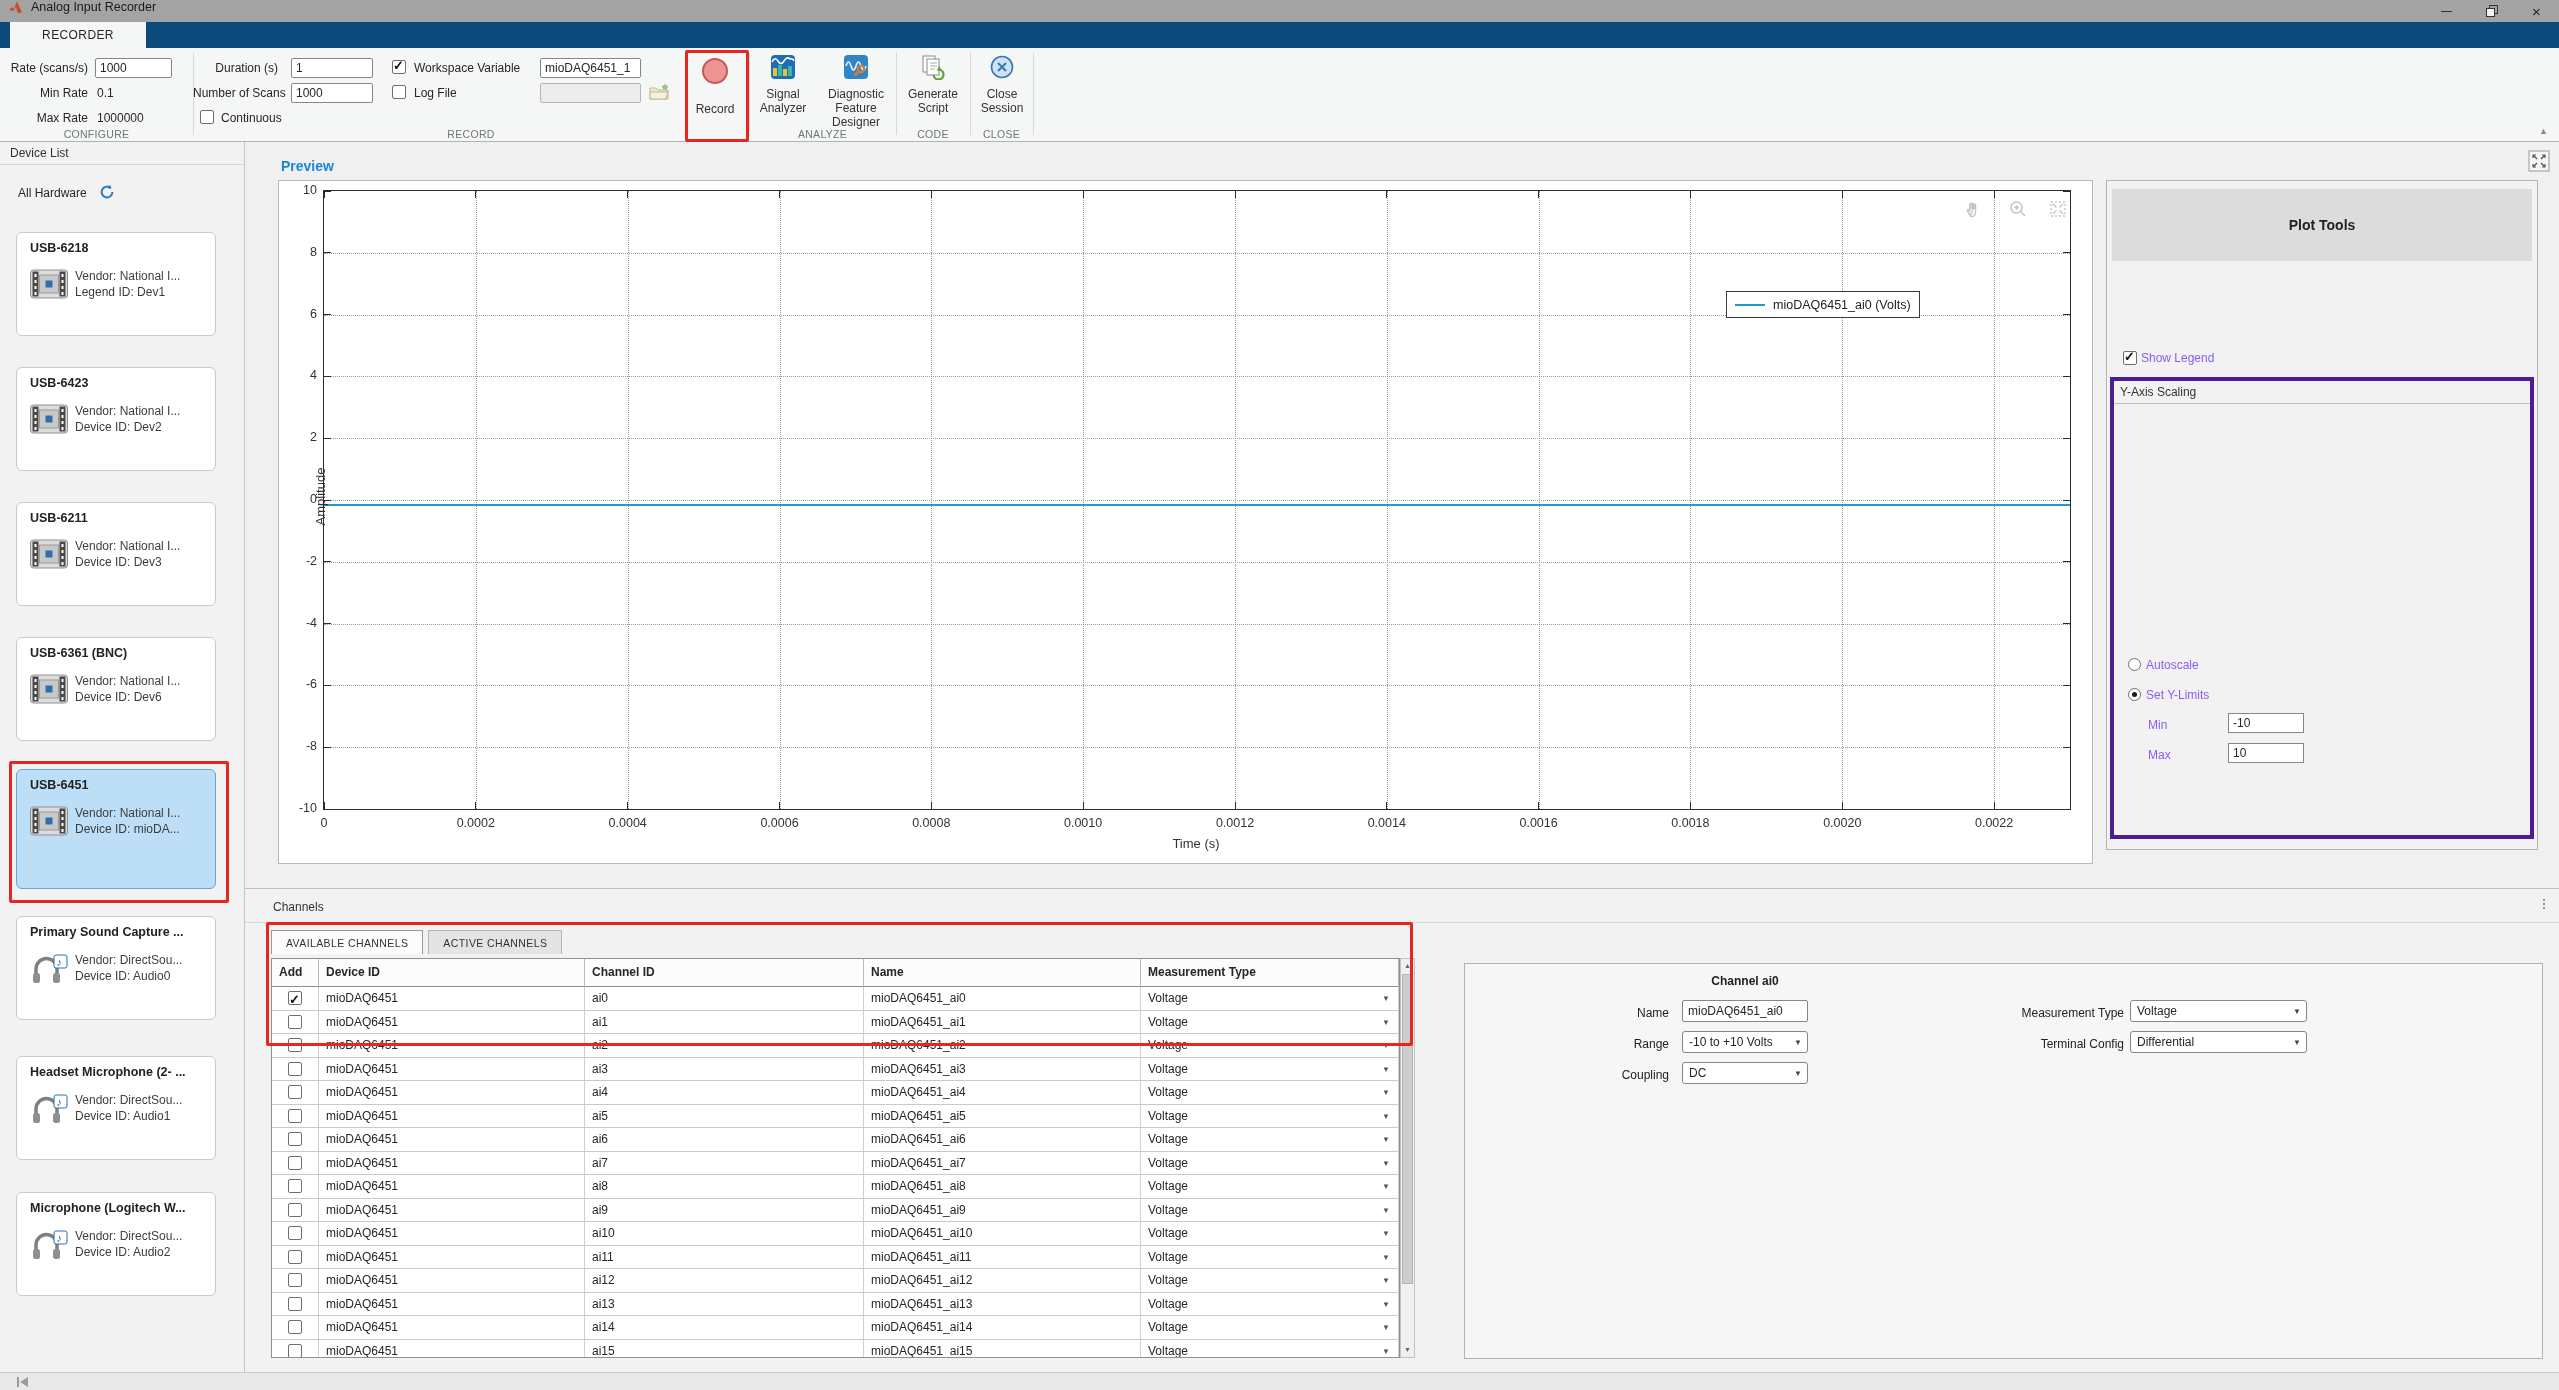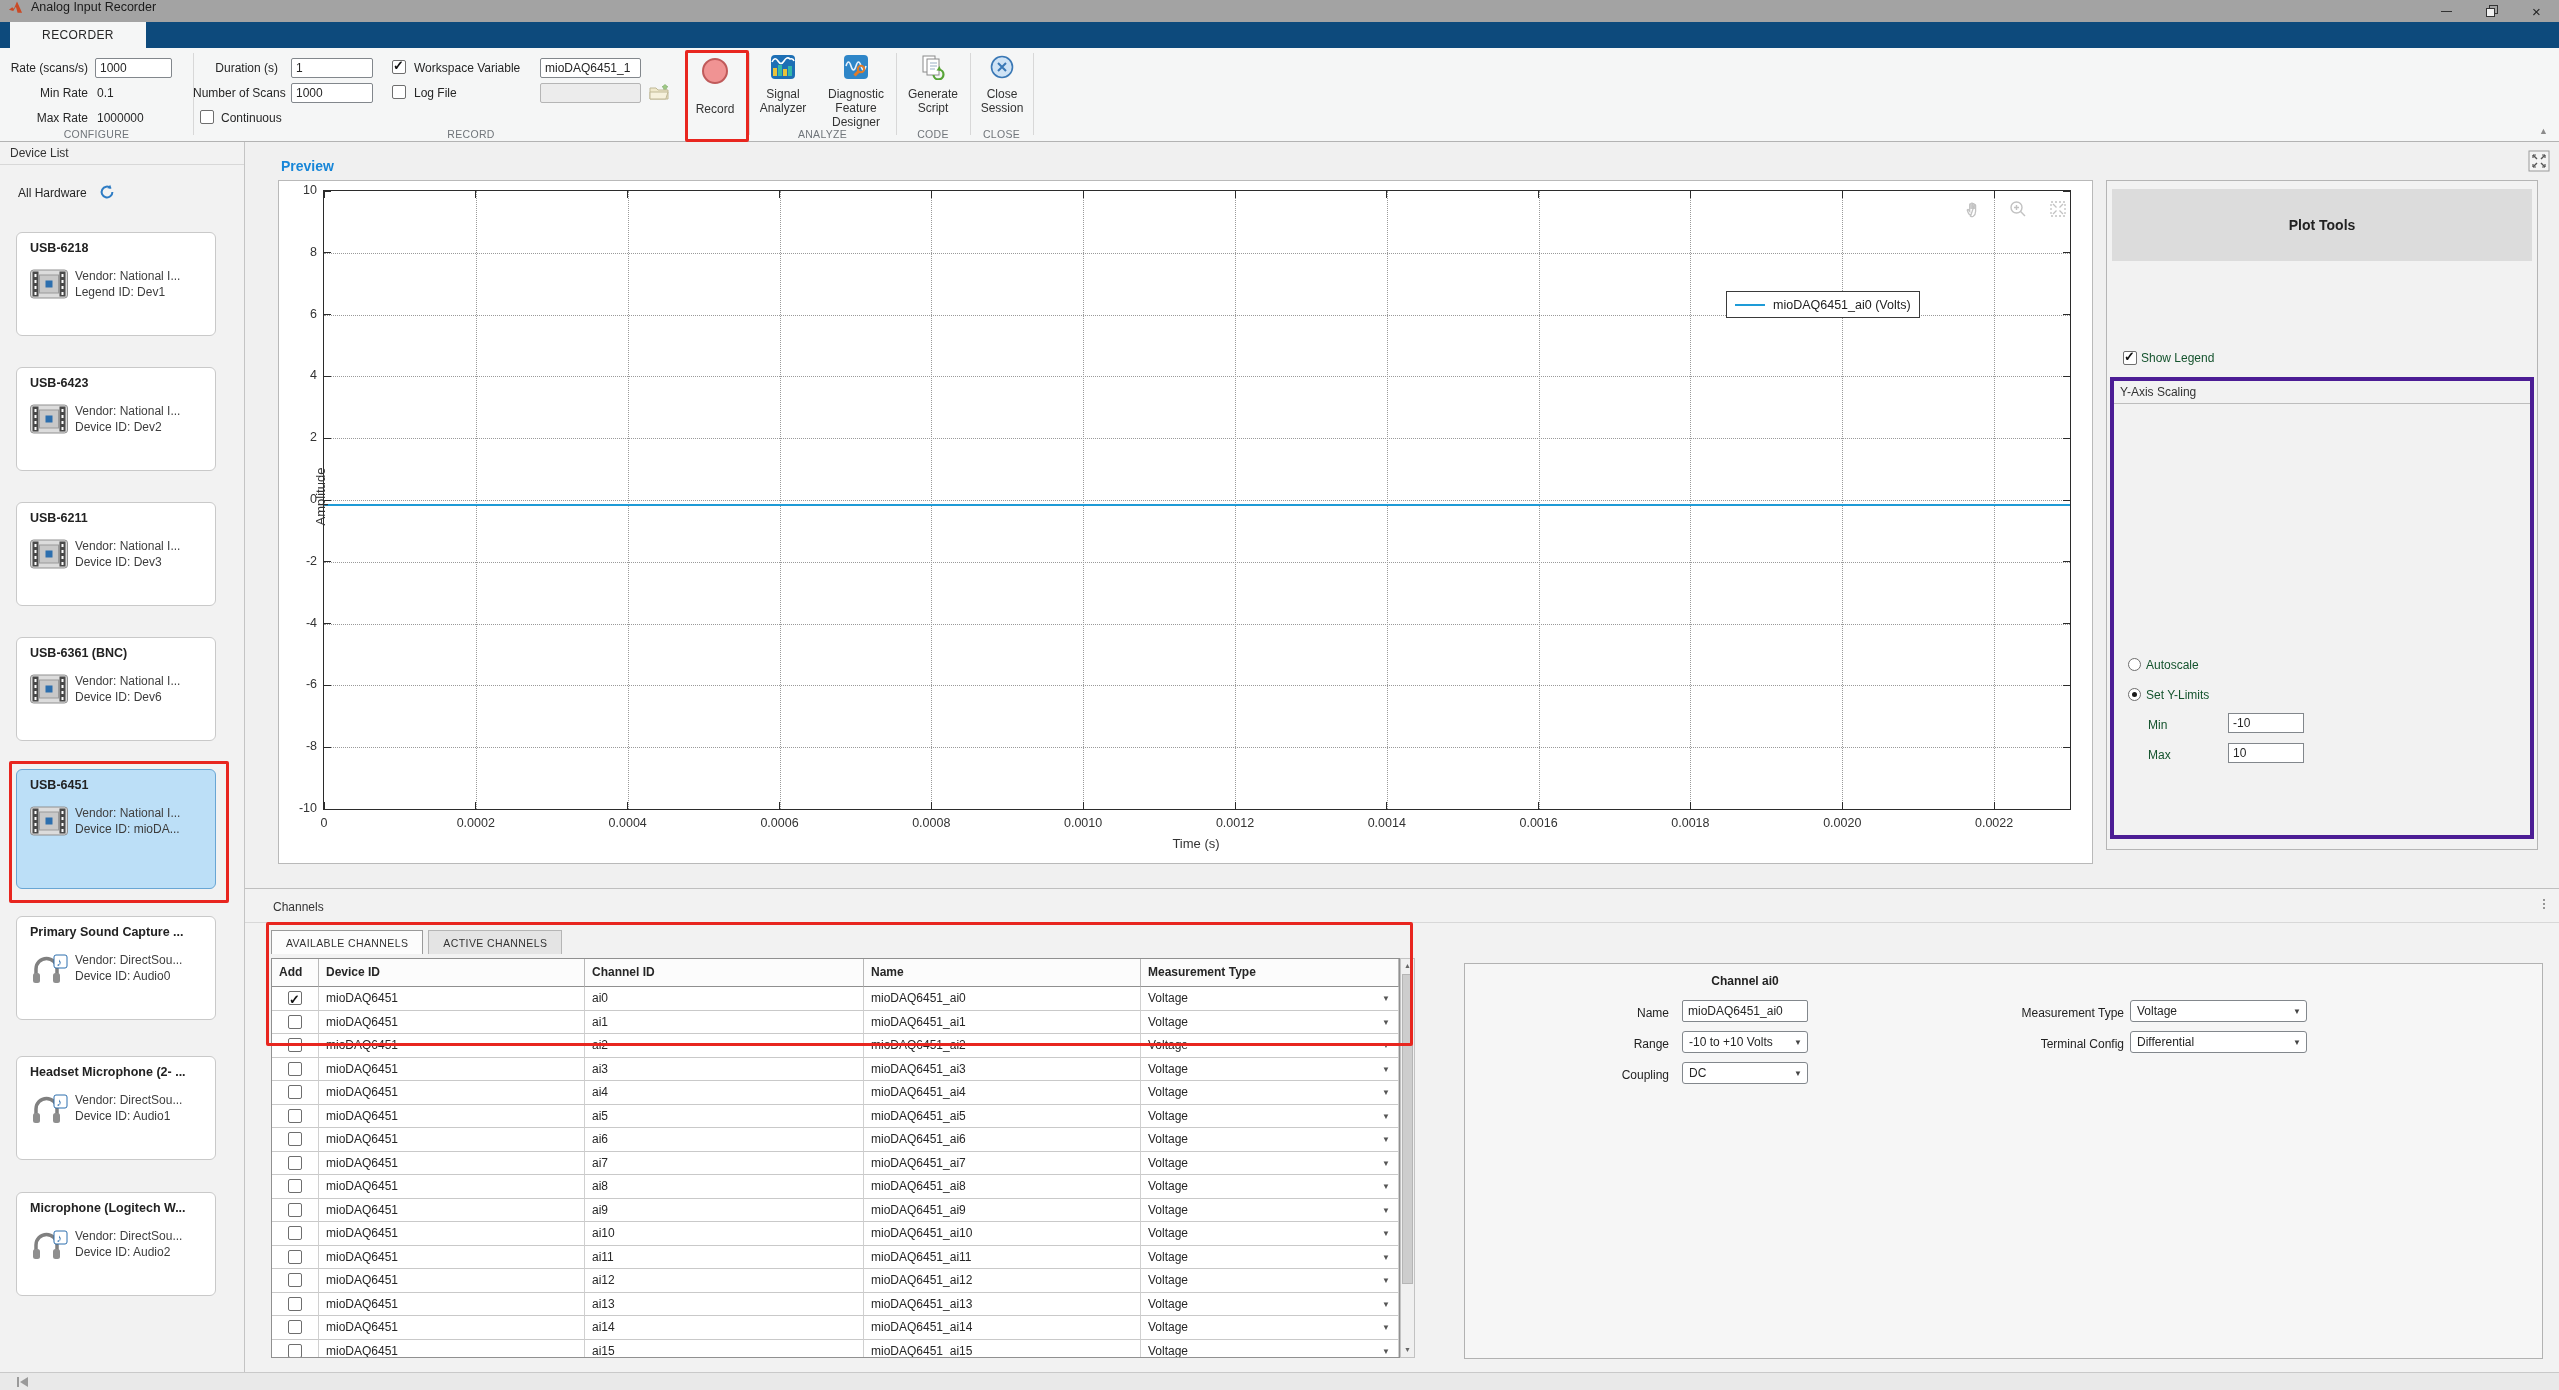--- a/index.html
+++ b/index.html
@@ -64,7 +64,7 @@
   #pt-header{position:absolute;left:5px;top:8px;width:420px;height:72px;background:#dcdcdc;display:flex;align-items:center;justify-content:center;font-size:14px;font-weight:bold;color:#222}
   #pt-group{position:absolute;left:3px;top:196px;width:424px;height:462px;border:4px solid #4c1d95;box-sizing:border-box}
   #pt-group-title{height:22px;border-bottom:1px solid #bdbdbd;line-height:22px;padding-left:6px;font-size:12px;color:#333}
-  .pt-lab{position:absolute;font-size:12px;line-height:16px;color:#14532d;white-space:nowrap}
+  .pt-lab{position:absolute;font-size:12px;line-height:16px;color:#8b5cf6;white-space:nowrap}
   .pt-input{position:absolute;width:76px;height:20px;background:#fff;border:1px solid #82878c;box-sizing:border-box;font-size:12px;line-height:18px;padding:0 4px}
   
   #chpanel{position:absolute;left:245px;top:888px;width:2314px;height:484px;background:#f2f2f2;border-top:1px solid #bfbfbf;box-sizing:border-box}

